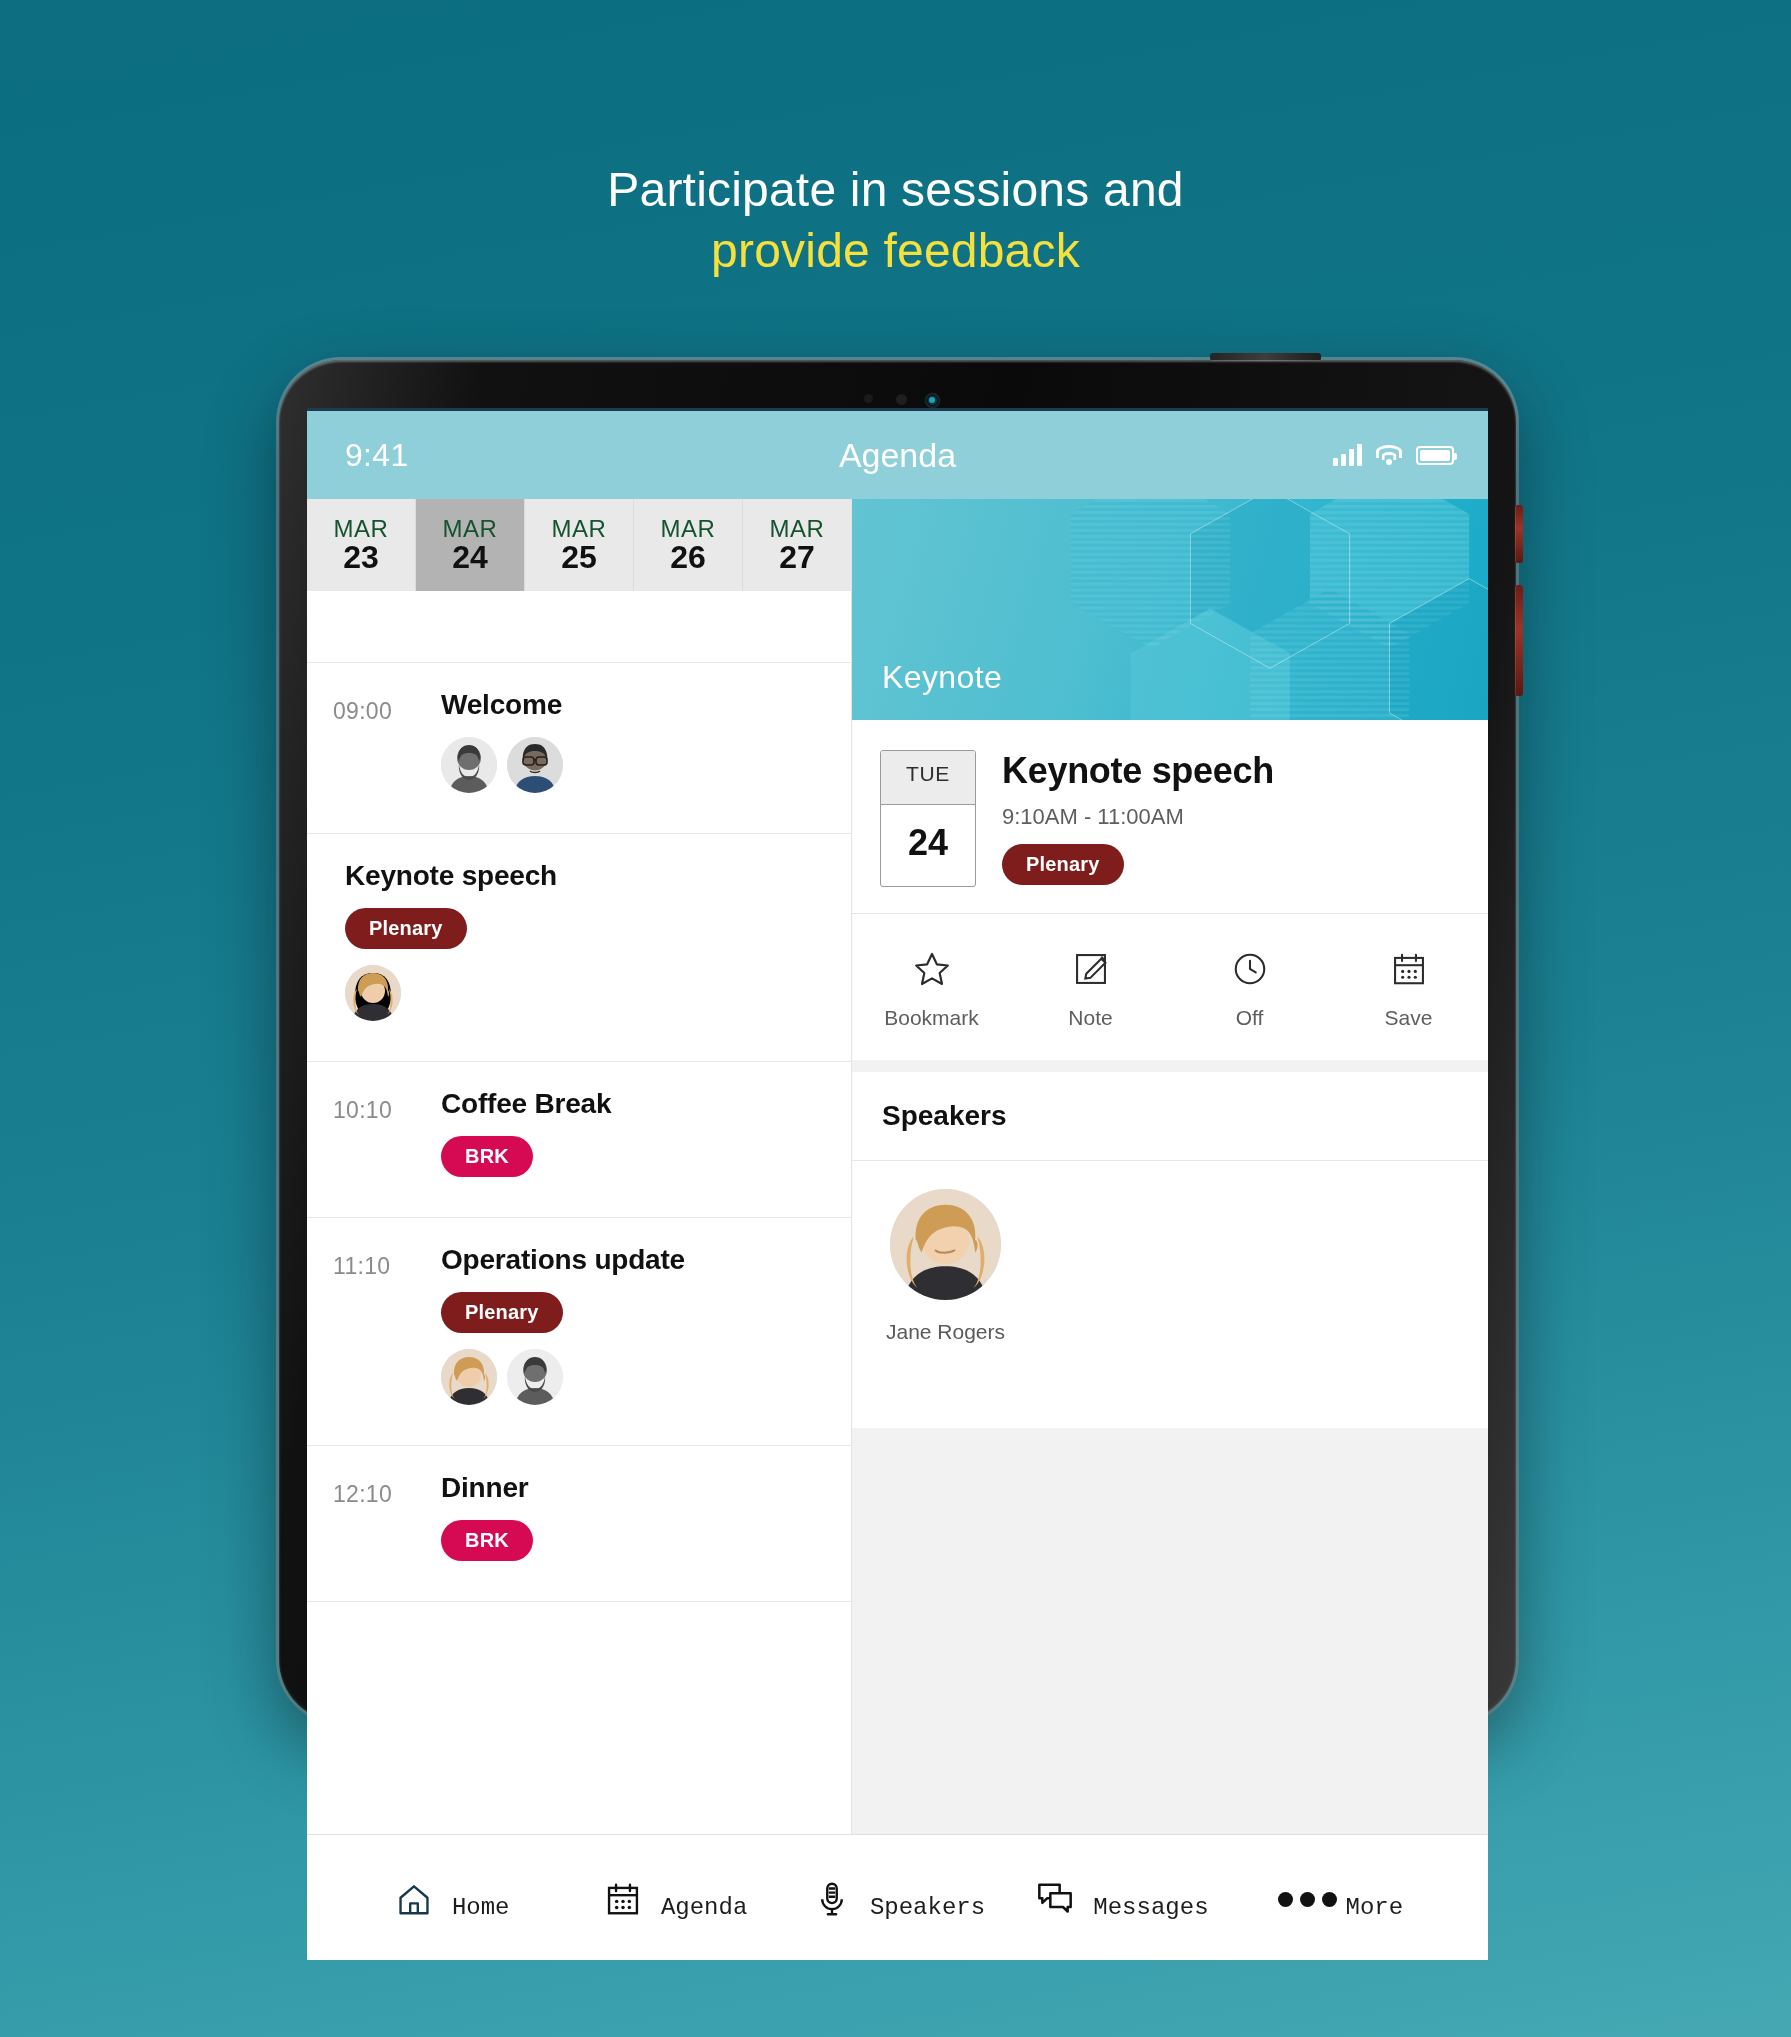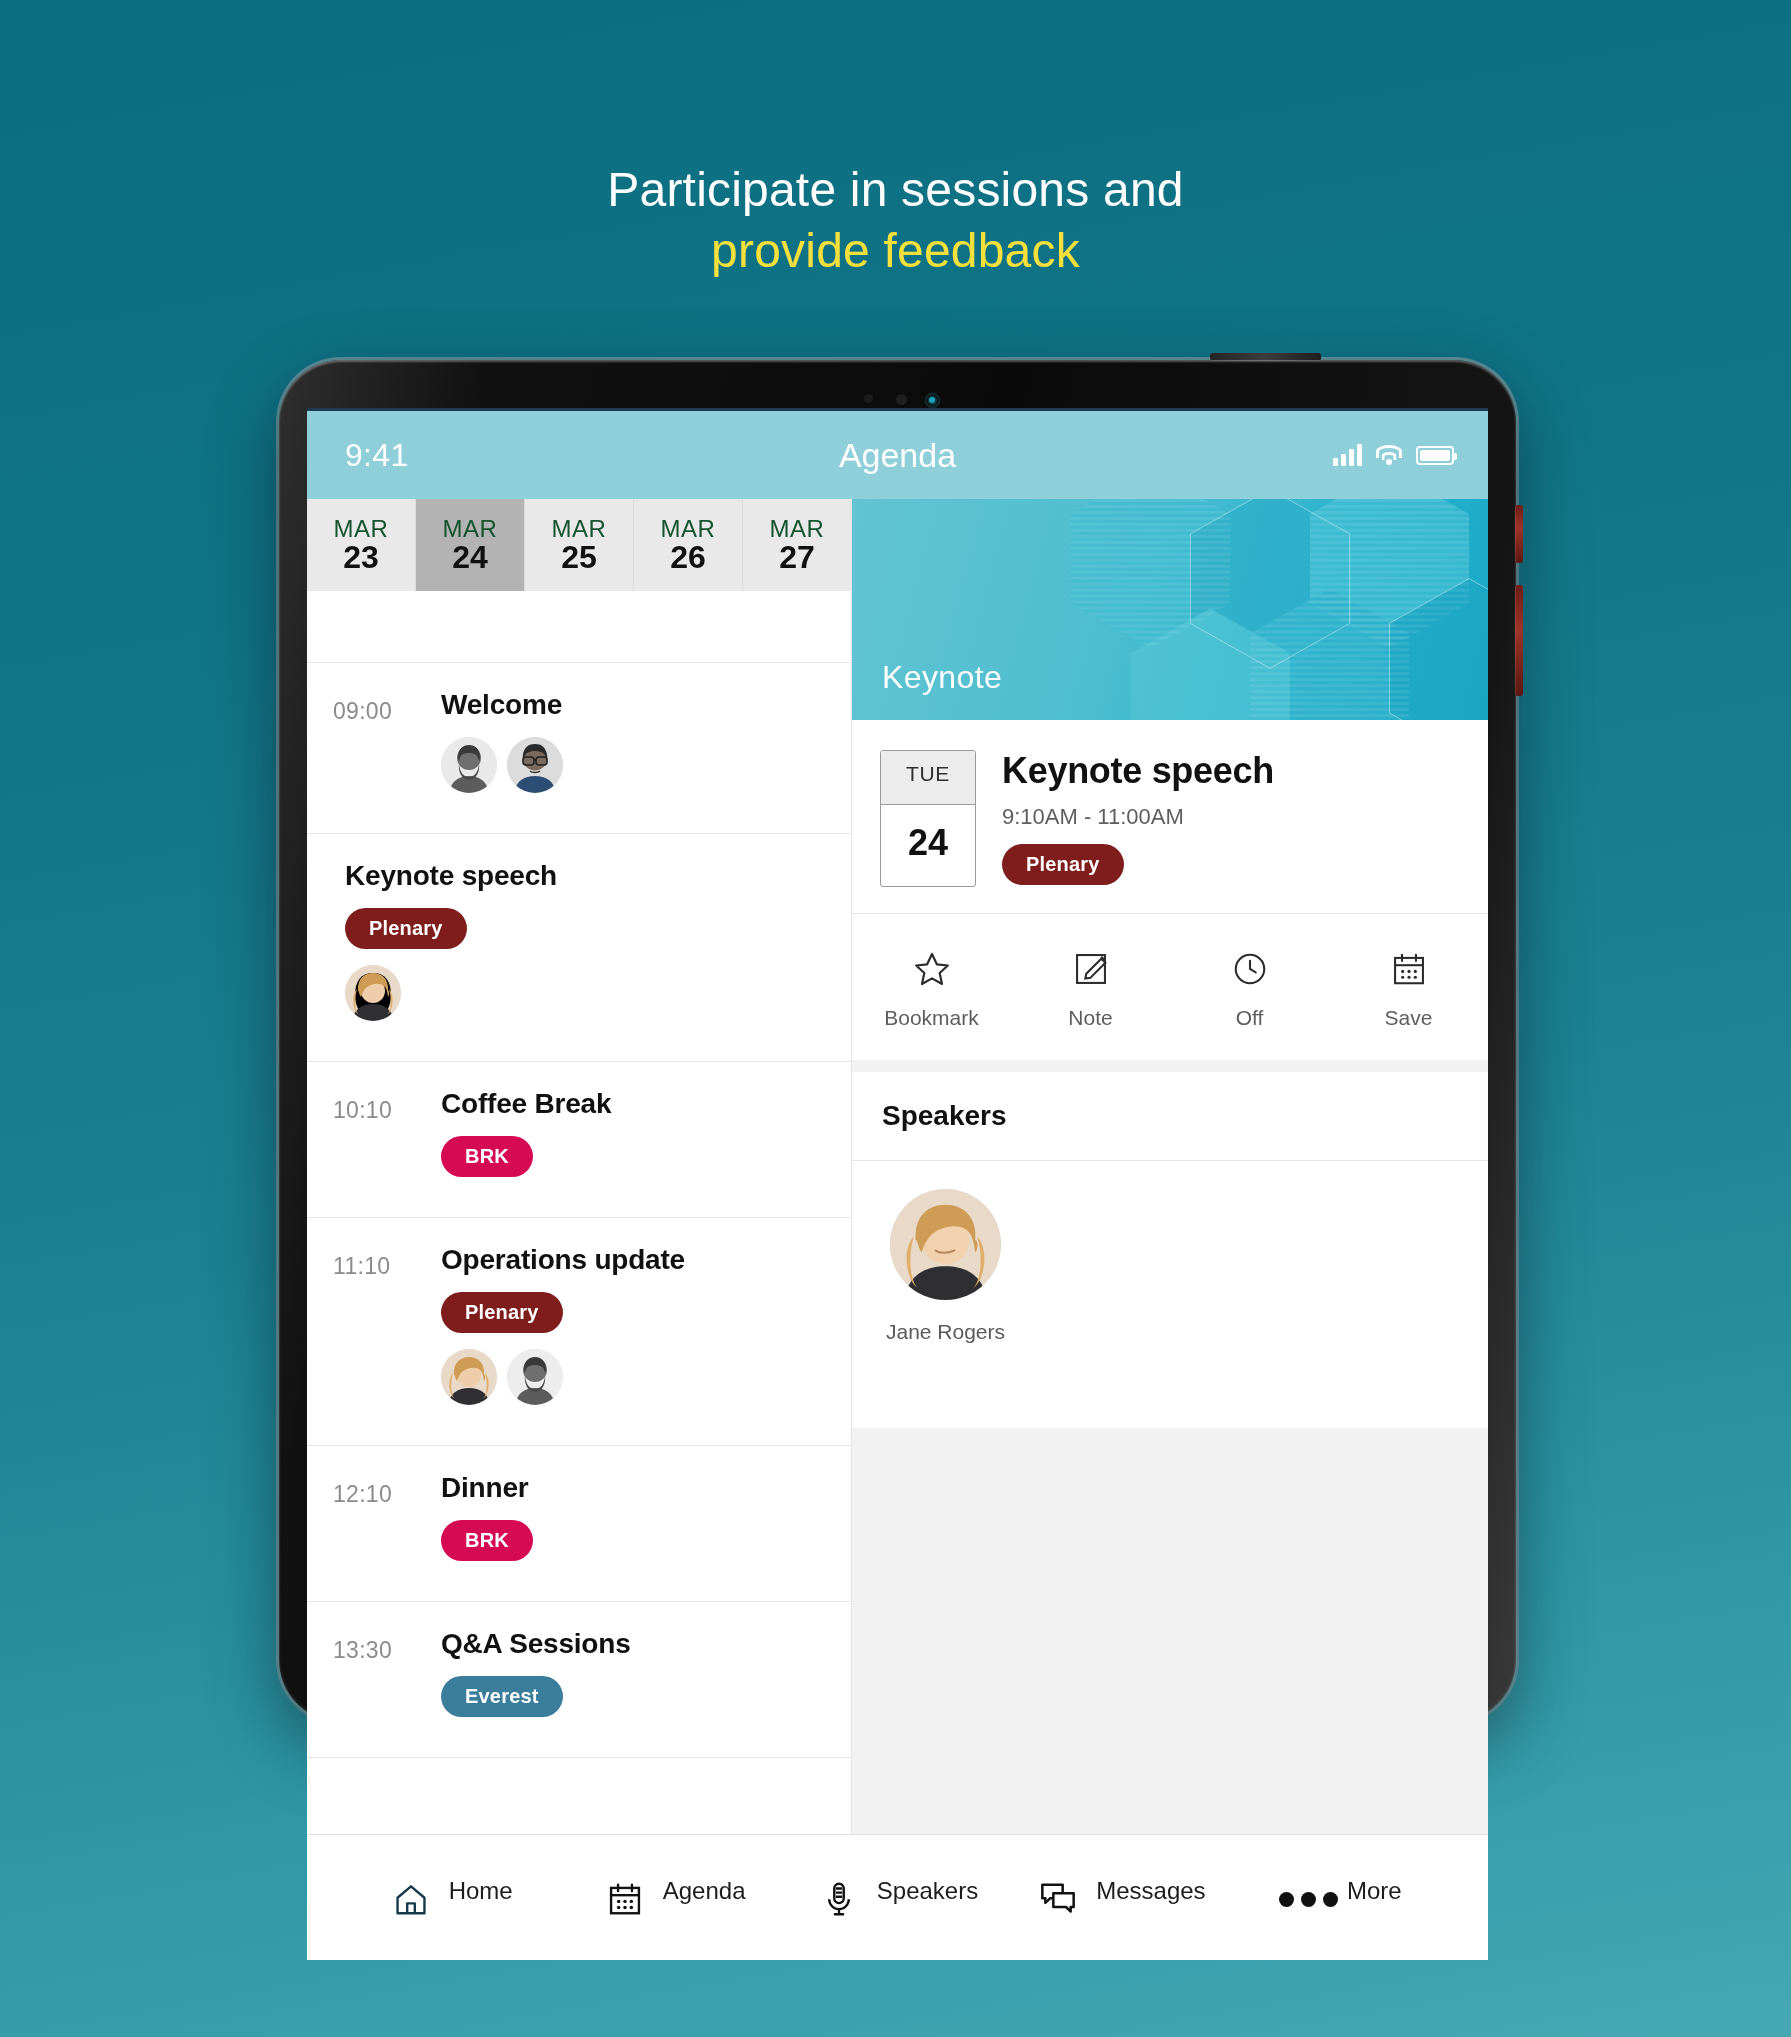--- a/index.html
+++ b/index.html
@@ -327,13 +327,6 @@
             </div>
           </div>
 
-          <div class="agenda-row">
-            <div class="time">13:30</div>
-            <div class="body">
-              <div class="title">Q&amp;A Sessions</div>
-              <span class="badge everest">Everest</span>
-            </div>
-          </div>
         </div>
       </div>
 

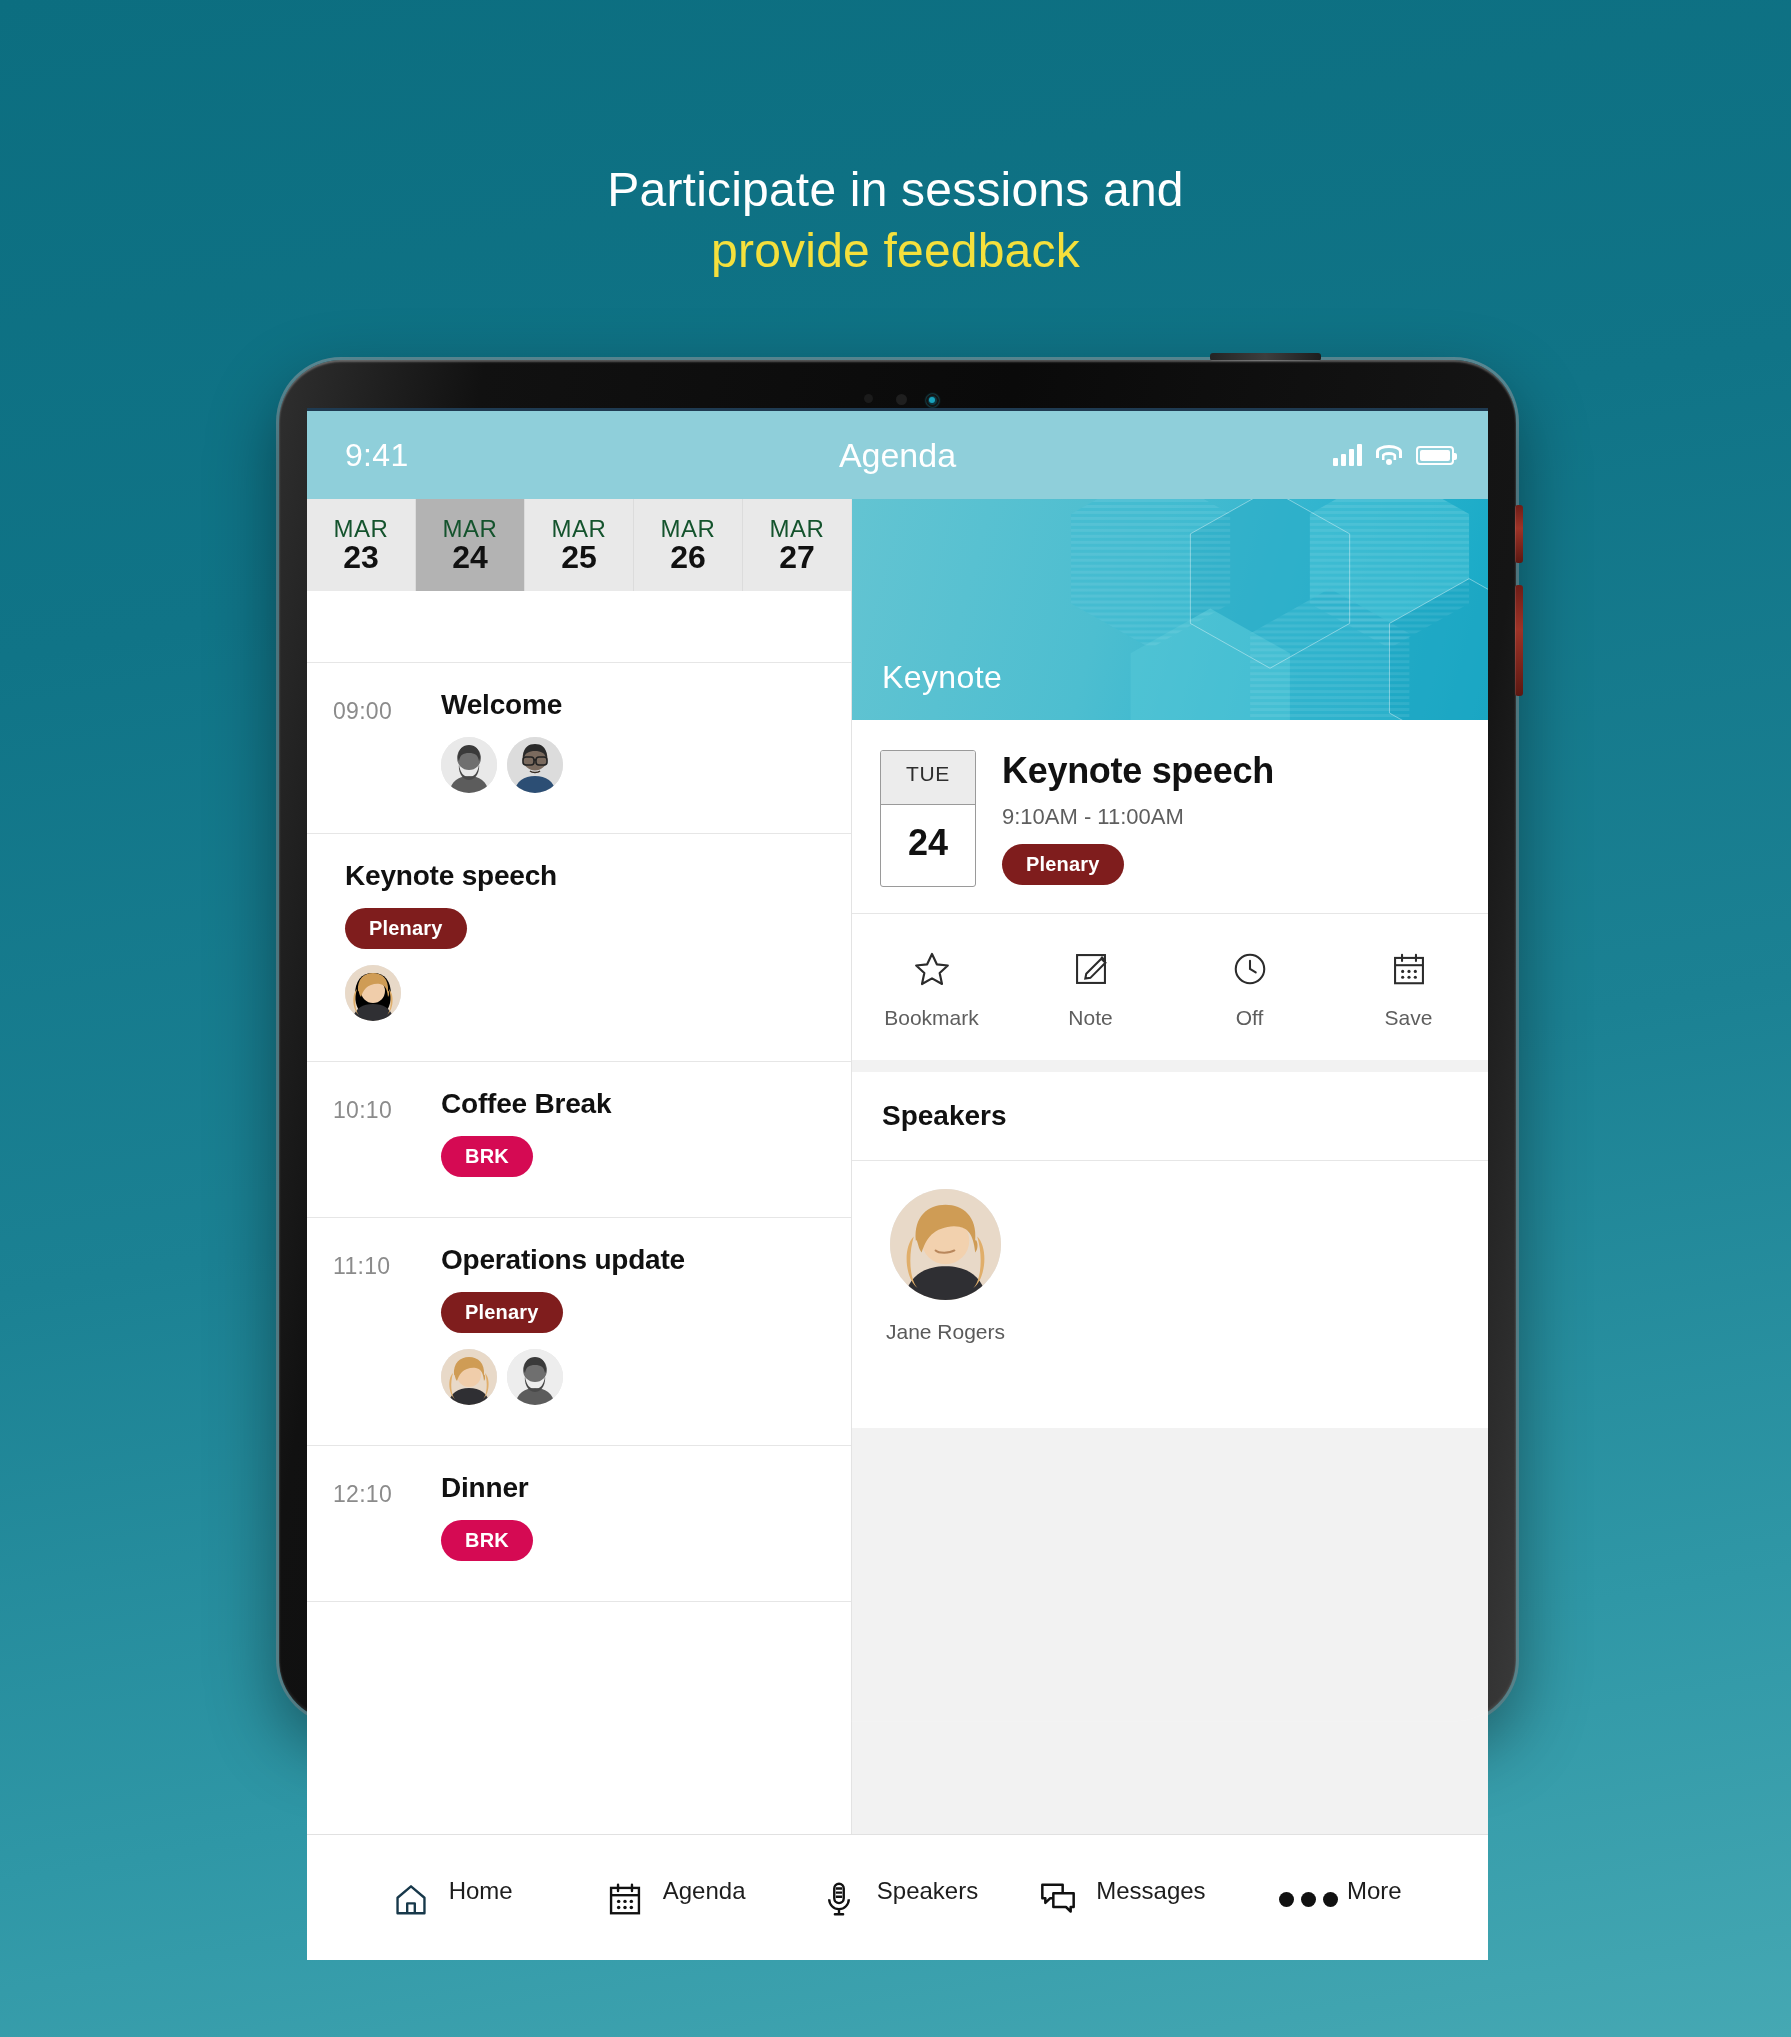--- a/index.html
+++ b/index.html
@@ -155,7 +155,7 @@
     height:129px; background:#fff; border-top:1px solid #e1e1e1;
     display:flex; align-items:center; padding:0 32px;
   }
-  .nav-item{ flex:1; display:flex; align-items:flex-start; justify-content:center; gap:16px; }
+  .nav-item{ flex:1; display:flex; align-items:flex-end; justify-content:center; gap:16px;font-family:Liberation Mono, monospace; }
   .nav-item .glyph{ width:44px; height:44px; display:flex; align-items:center; justify-content:center; }
   .nav-item .lbl{ font-size:24px; color:#1d1d1d; }
   .dots{ display:flex; gap:7px; }

